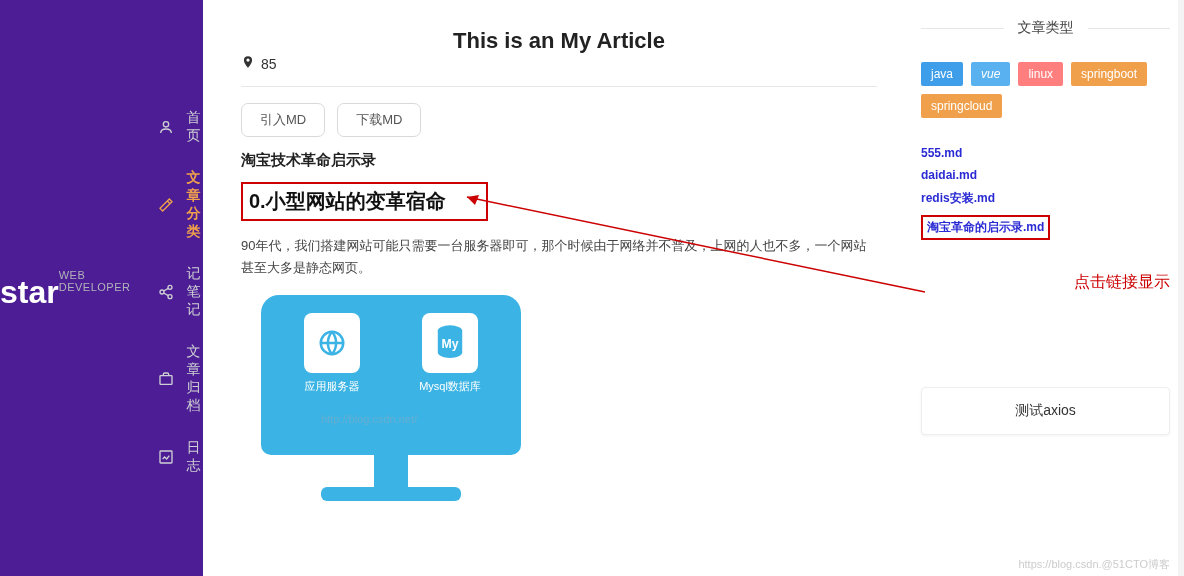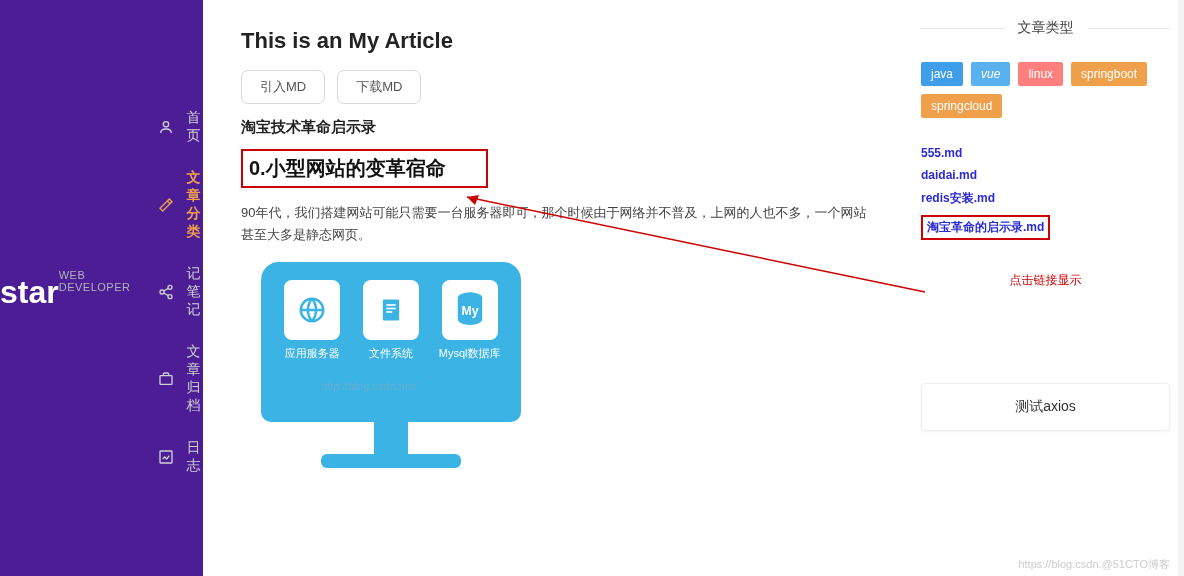--- a/index.html
+++ b/index.html
@@ -18,7 +18,7 @@
 
 
 .main { position:absolute; left:203px; top:0; width:696px; height:576px; padding:28px 22px 8px 38px; overflow:hidden; }
-.title { font-size:22px; font-weight:700; color:#222; margin-bottom:1px; }
+.title { font-size:22px; font-weight:700; color:#222; margin-bottom:1px;text-align:center; }
 .meta { display:flex; align-items:center; gap:6px; font-size:14px; color:#333; padding-bottom:14px; border-bottom:1px solid #e6e6e6; }
 .btn-row { display:flex; gap:12px; margin:16px 0 14px 0; }
 .btn { border:1px solid #d9d9d9; background:#fff; color:#555; font-size:13px; padding:7px 18px; border-radius:7px; cursor:pointer; }

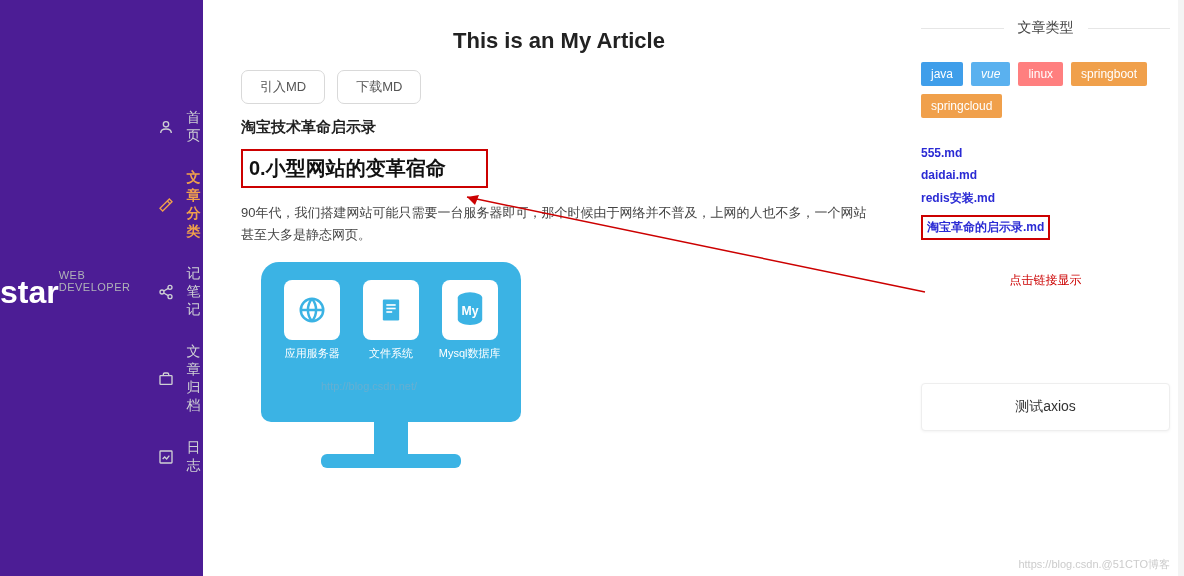--- a/index.html
+++ b/index.html
@@ -130,6 +130,12 @@
 
 <div class="main">
   <div class="title">This is an My Article</div>
+  <div class="meta">
+    <span><svg width="14" height="14" viewBox="0 0 24 24" fill="#333">
+          <path d="M12 2a7 7 0 00-7 7c0 5 7 13 7 13s7-8 7-13a7 7 0 00-7-7zm0 9.5A2.5 2.5 0 1112 6a2.5 2.5 0 010 5.5z"></path>
+        </svg></span>
+    <span>85</span>
+  </div>
   <div class="btn-row">
     <button class="btn">引入MD</button>
     <button class="btn">下载MD</button>

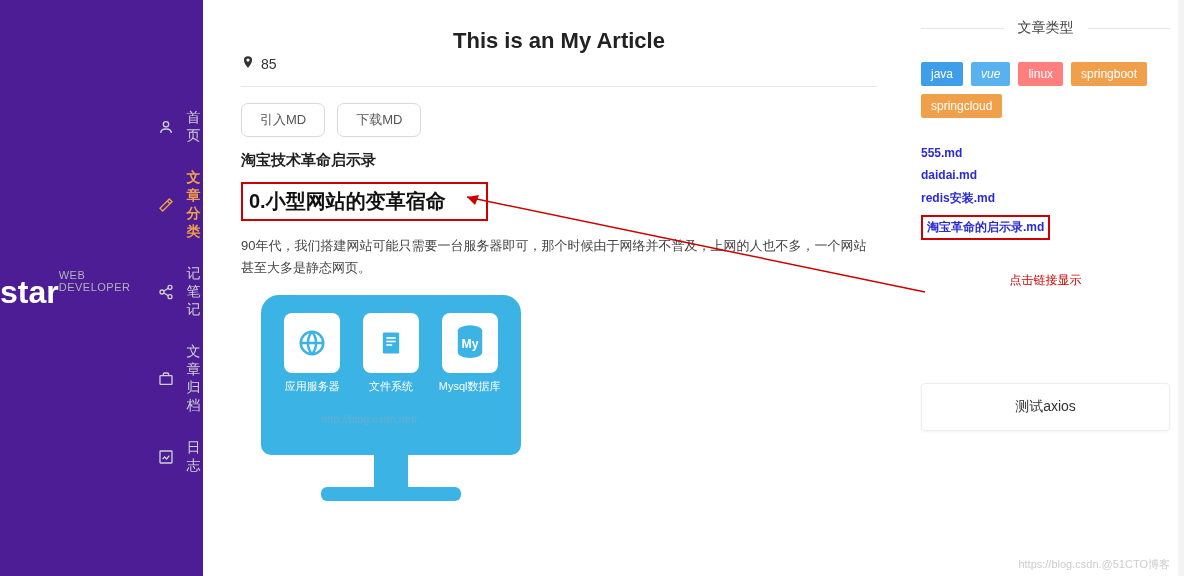--- a/index.html
+++ b/index.html
@@ -53,7 +53,7 @@
 .rec a { display:block; font-size:12px; color:#2a2ad4; font-weight:700; margin-bottom:8px; cursor:pointer; }
 .rec-box { border:2px solid #c00; padding:2px 4px; display:inline-block; }
 .rec-box a { margin:0; }
-.red-note { color:#c00; font-size:12px; text-align:center; margin-top:32px; }
+.red-note { color:#c00; font-size:16px; text-align:right; margin-top:32px; }
 .axios-card { margin-top:94px; border:1px solid #eee; border-radius:4px; box-shadow:0 1px 3px rgba(0,0,0,.05); padding:14px; text-align:center; font-size:14px; color:#333; background:#fff; }
 .scroll-edge { position:absolute; right:0; top:0; width:6px; height:576px; background:#f4f4f4; }
 </style>

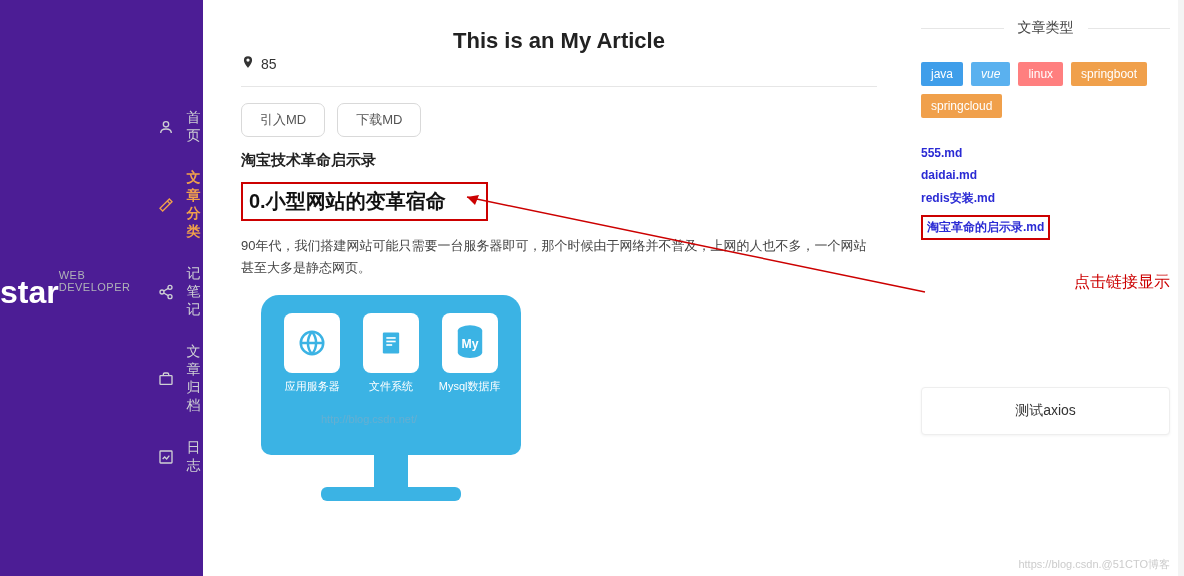--- a/index.html
+++ b/index.html
@@ -158,17 +158,6 @@
         </div>
       <div class="card">
           <div class="card-box">
-            <svg width="28" height="32" viewBox="0 0 24 24" fill="#3bb3e4">
-              <rect x="5" y="3" width="14" height="18" rx="1" fill="#3bb3e4"></rect>
-              <rect x="8" y="7" width="8" height="1.4" fill="#fff"></rect>
-              <rect x="8" y="10" width="8" height="1.4" fill="#fff"></rect>
-              <rect x="8" y="13" width="5" height="1.4" fill="#fff"></rect>
-            </svg>
-          </div>
-          <div class="card-lbl">文件系统</div>
-        </div>
-      <div class="card">
-          <div class="card-box">
             <svg width="34" height="38" viewBox="0 0 24 28">
               <ellipse cx="12" cy="5" rx="9" ry="4" fill="#3bb3e4"></ellipse>
               <path d="M3 5v16c0 2.2 4 4 9 4s9-1.8 9-4V5" fill="#3bb3e4"></path>

